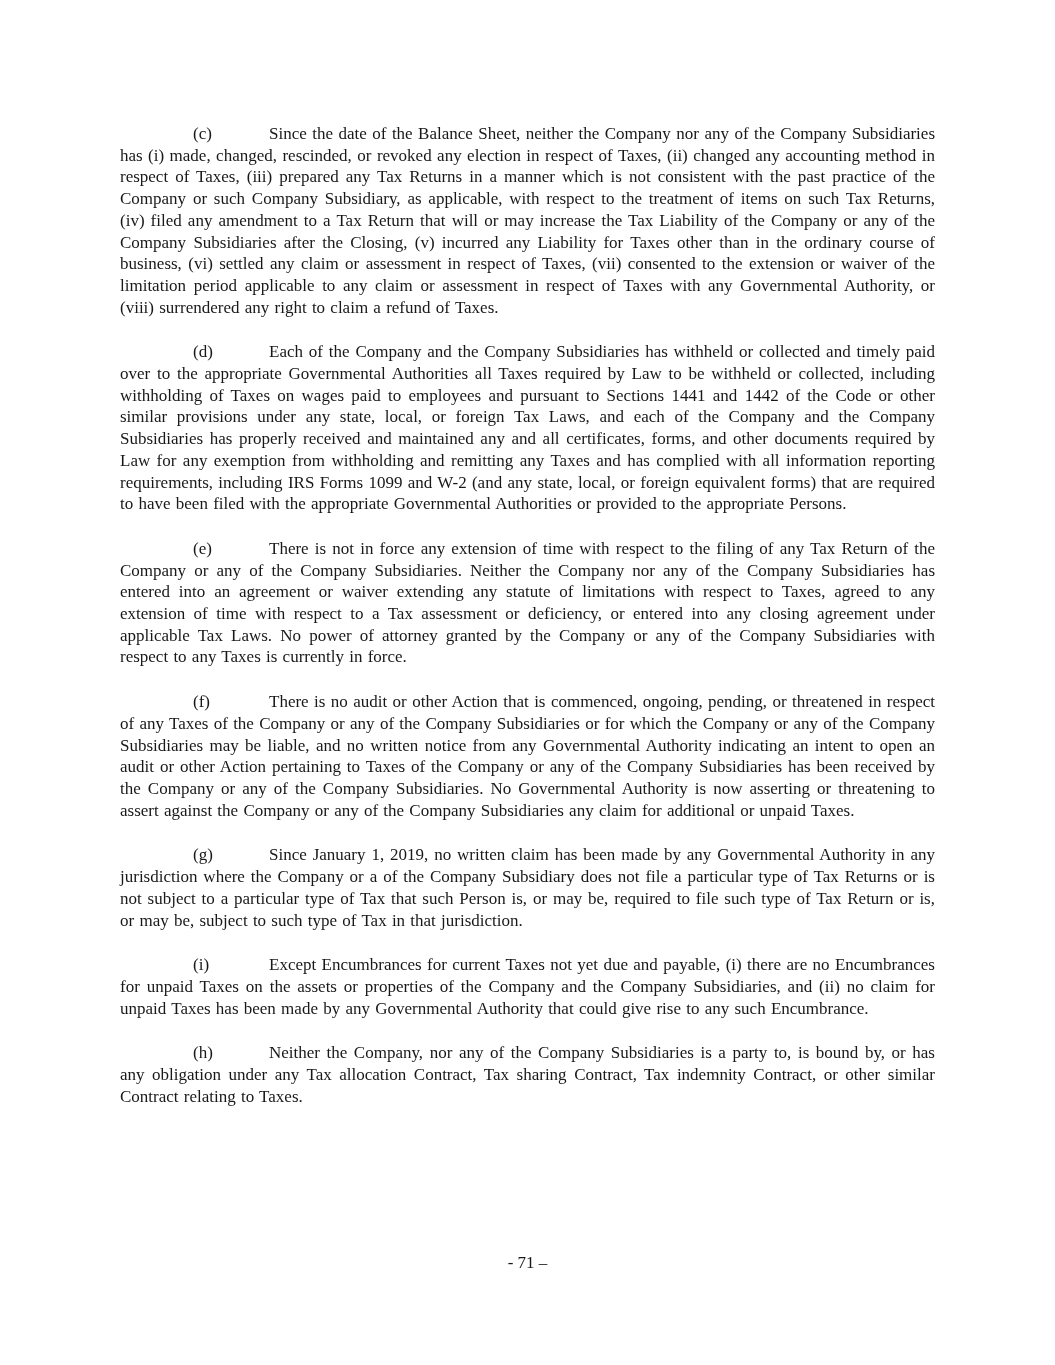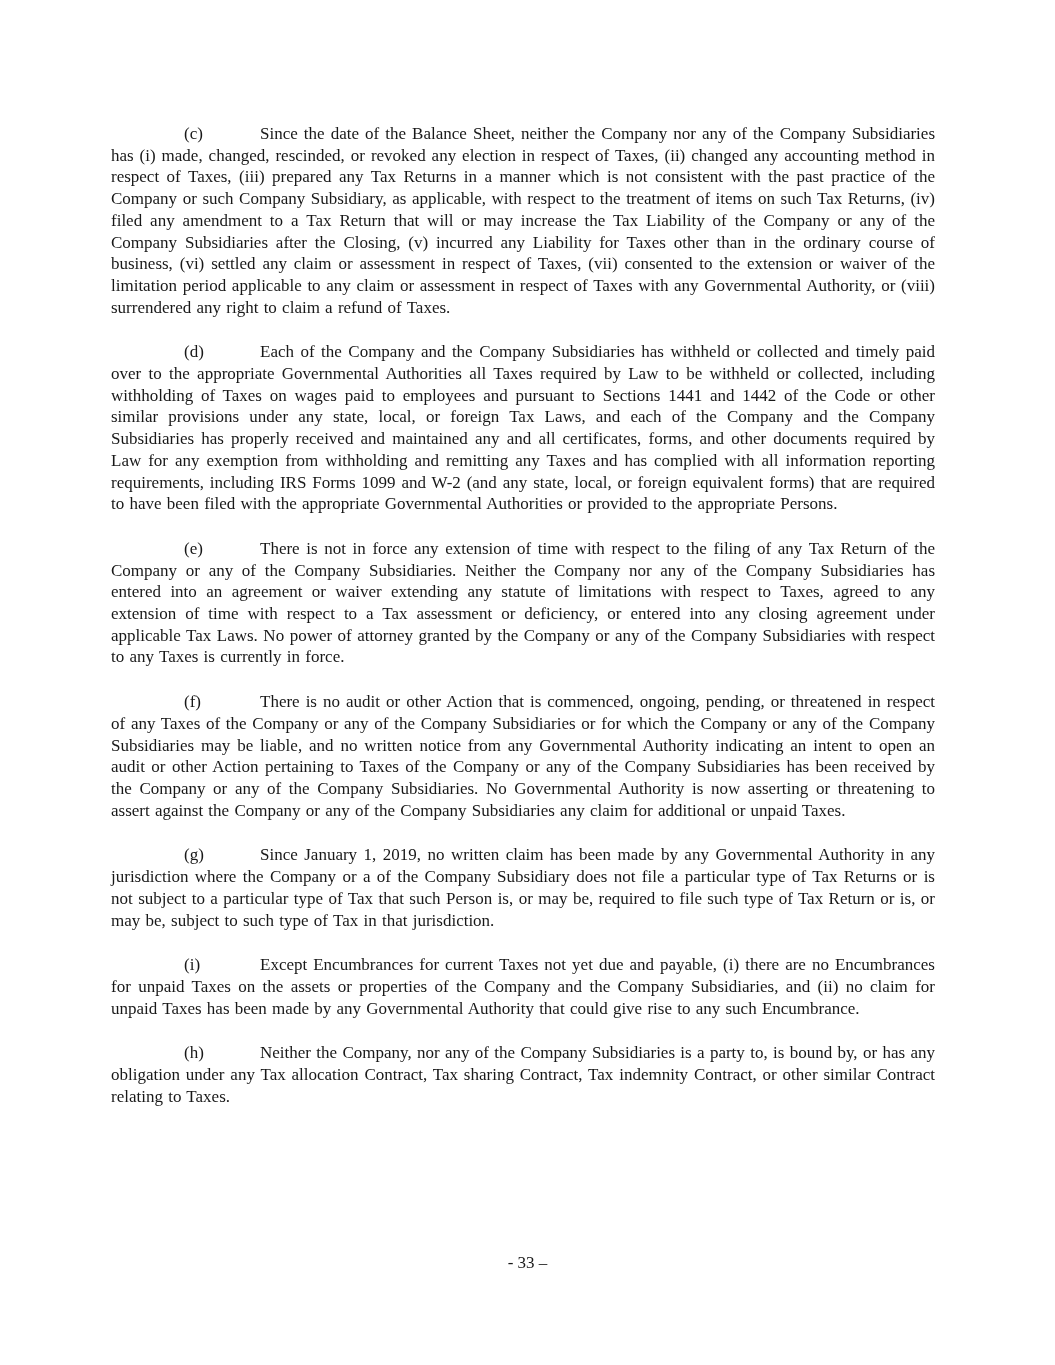--- a/index.html
+++ b/index.html
@@ -23,7 +23,7 @@
     width: 824px;
   }
   p.para {
-    margin: 0 0 23px 0;
+    margin: 0 0 23px 9px;
     text-align: justify;
     text-indent: 73px;
     font-size: 17px;

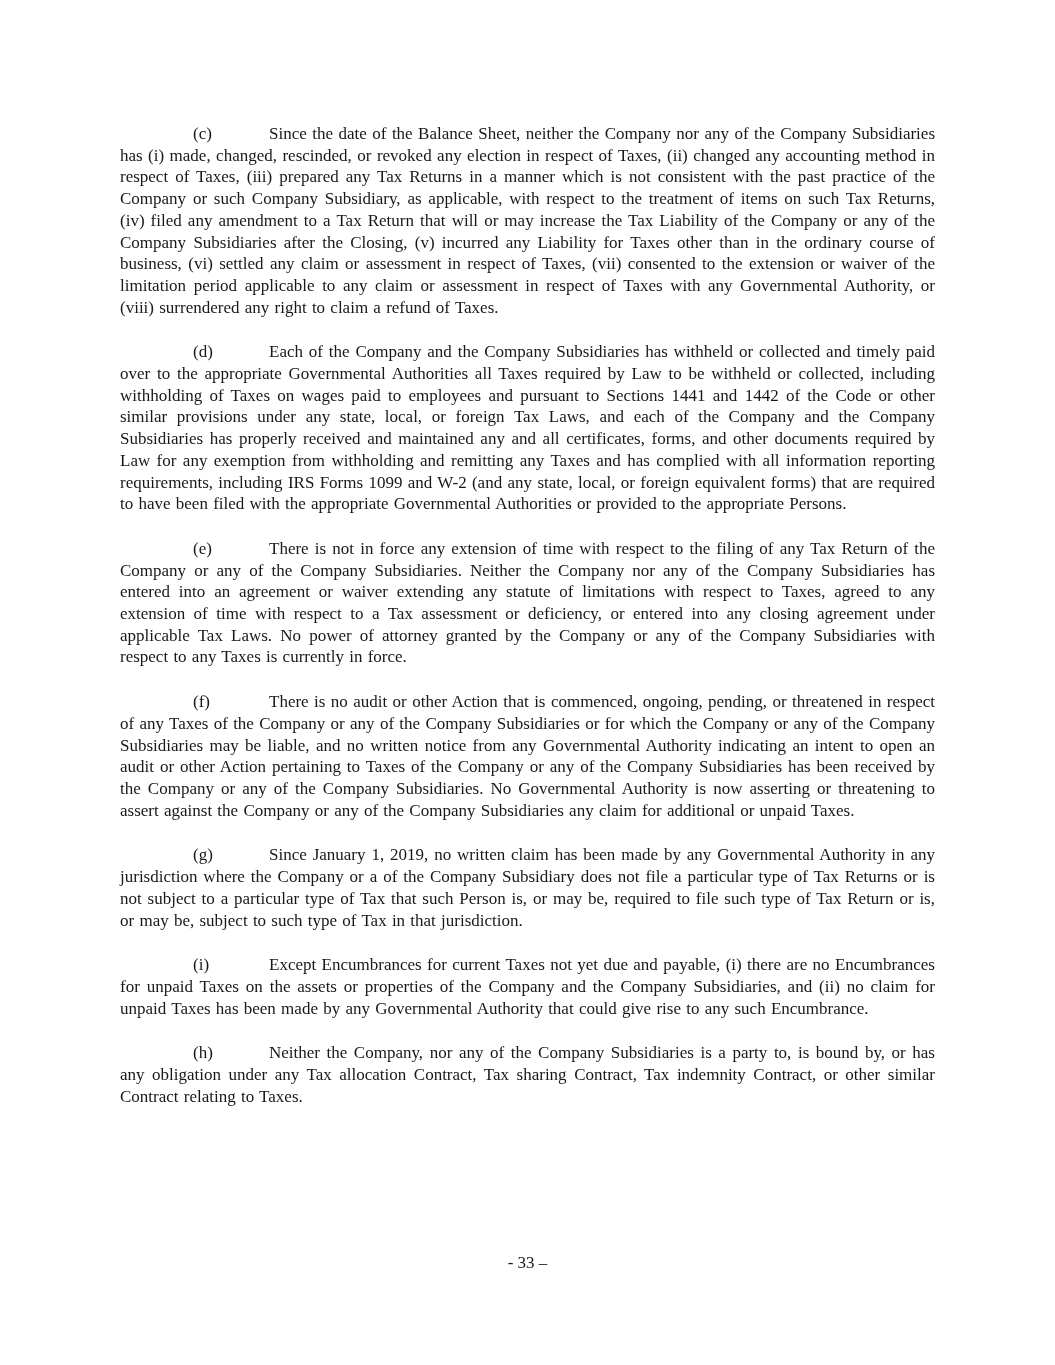--- a/index.html
+++ b/index.html
@@ -68,7 +68,7 @@
 
   </div>
 
-  <div class="footer">- 33 –</div>
+  <div class="footer">- 71 –</div>
 </div>
 
 </body></html>

